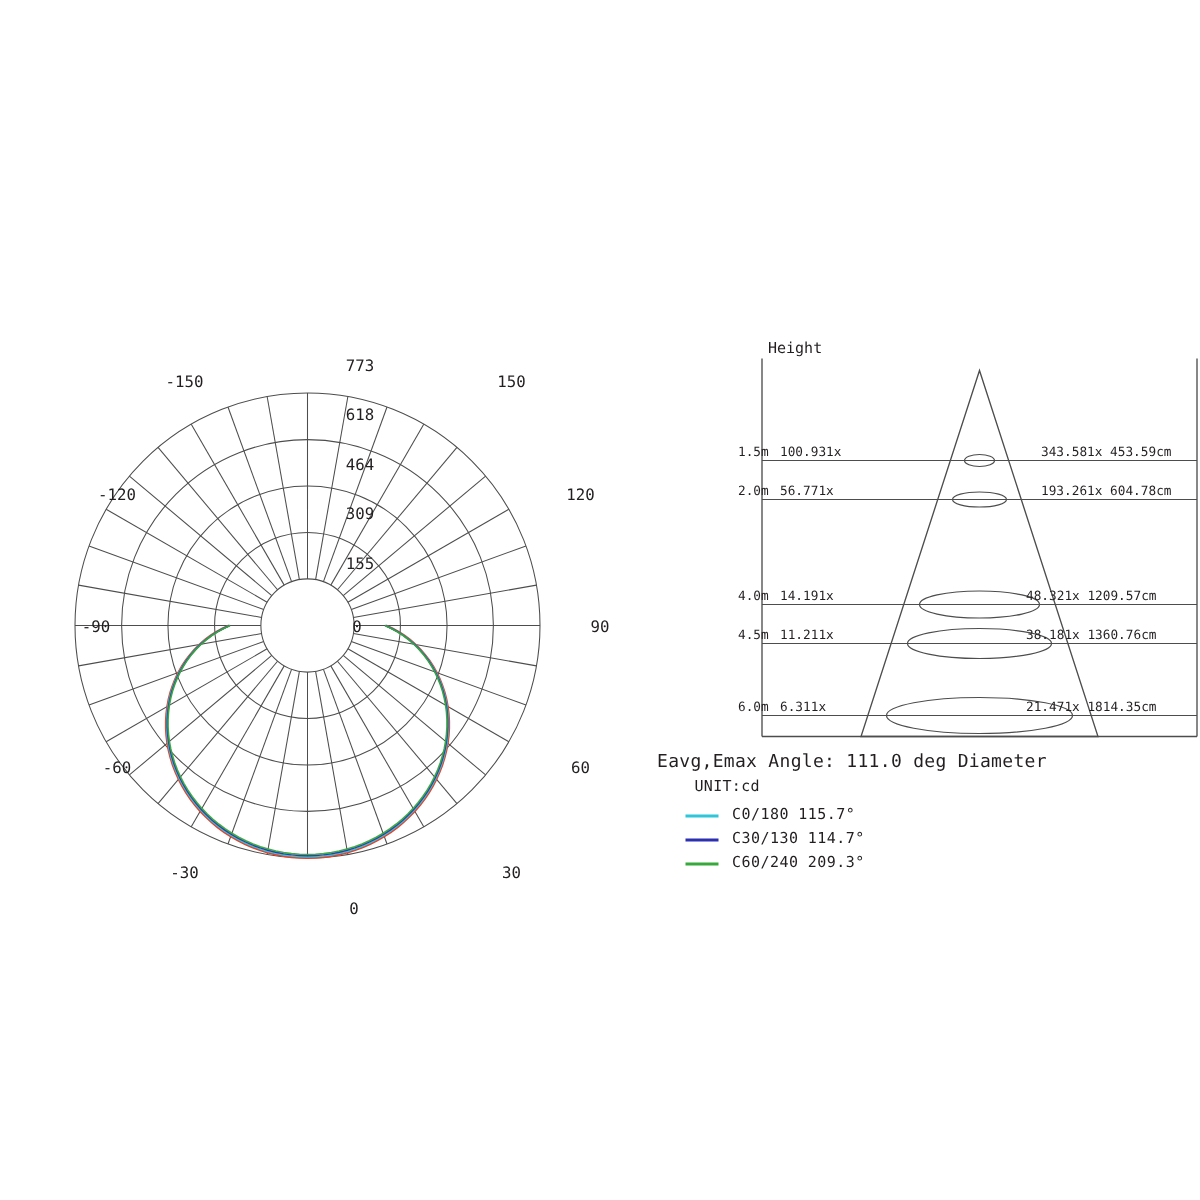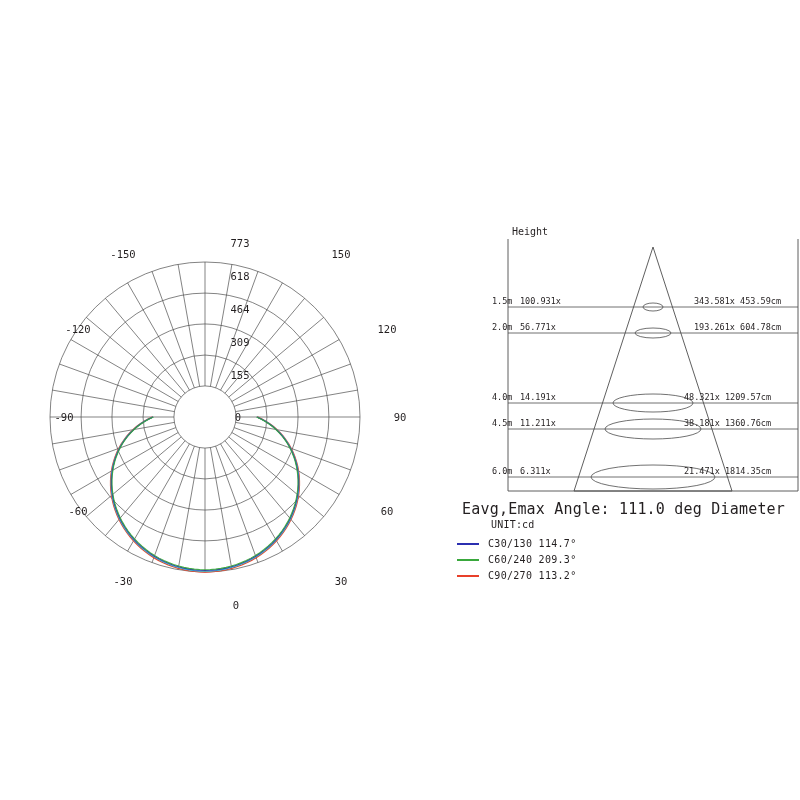--- a/index.html
+++ b/index.html
@@ -70,9 +70,9 @@
   }
   .caption {
     position: absolute;
-    left: 462px;
+    left: 438px;
     top: 500px;
-    font-size: 15px;
+    font-size: 12px;
     letter-spacing: .2px;
     white-space: nowrap;
   }

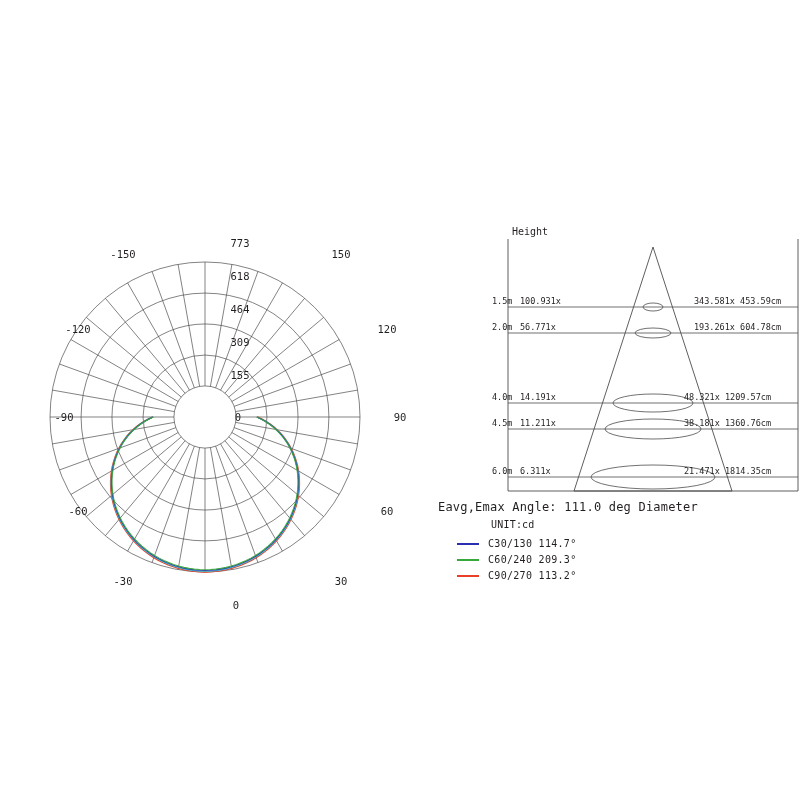--- a/index.html
+++ b/index.html
@@ -45,7 +45,7 @@
     line-height: 1.0;
   }
   .unit-label {
-    margin-left: 36px;
+    margin-left: 8px;
     margin-bottom: 9px;
     font-size: 10px;
     letter-spacing: .2px;

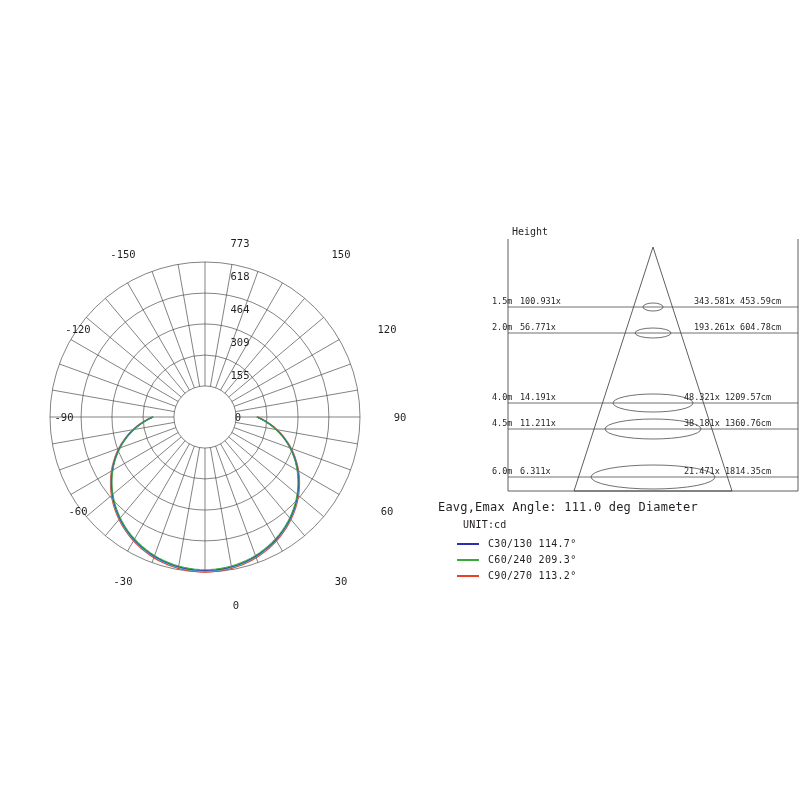--- a/index.html
+++ b/index.html
@@ -209,6 +209,10 @@
   <div class="legend">
     <div class="unit-label">UNIT:cd</div>
     <div class="legend-row">
+      <span class="swatch" style="border-top-color:#2fc6d9"></span>
+      <span class="legend-text">C0/180 115.7°</span>
+    </div>
+    <div class="legend-row">
       <span class="swatch" style="border-top-color:#2b2fb0"></span>
       <span class="legend-text">C30/130 114.7°</span>
     </div>

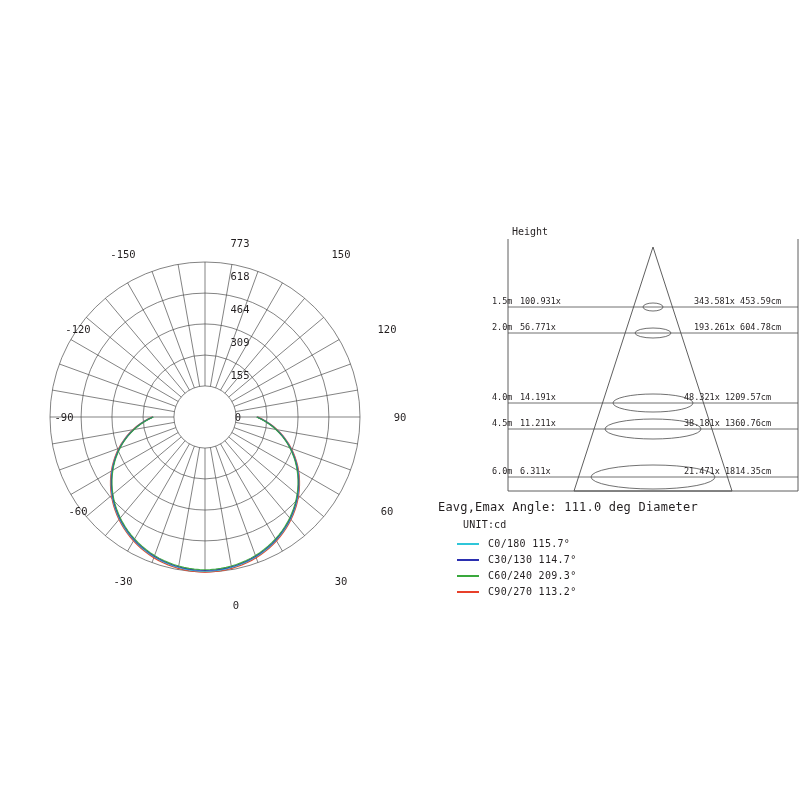--- a/index.html
+++ b/index.html
@@ -220,10 +220,6 @@
       <span class="swatch" style="border-top-color:#39a83c"></span>
       <span class="legend-text">C60/240 209.3°</span>
     </div>
-    <div class="legend-row">
-      <span class="swatch" style="border-top-color:#e8402a"></span>
-      <span class="legend-text">C90/270 113.2°</span>
-    </div>
   </div>
 
 </div>

